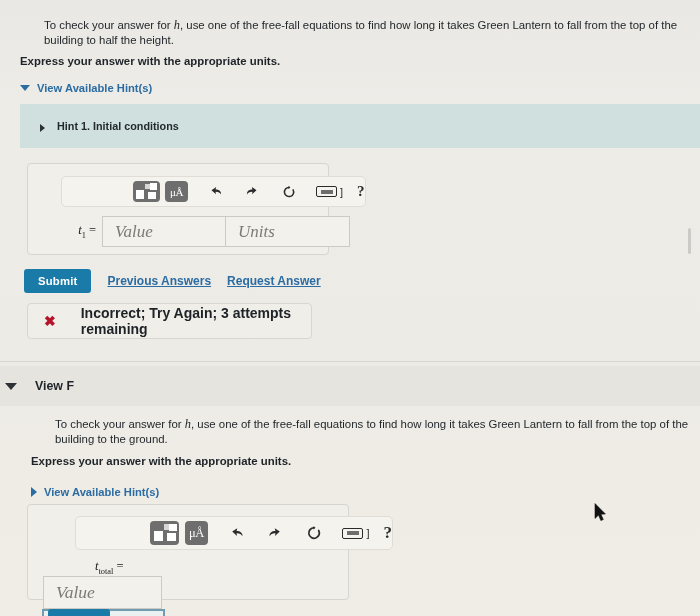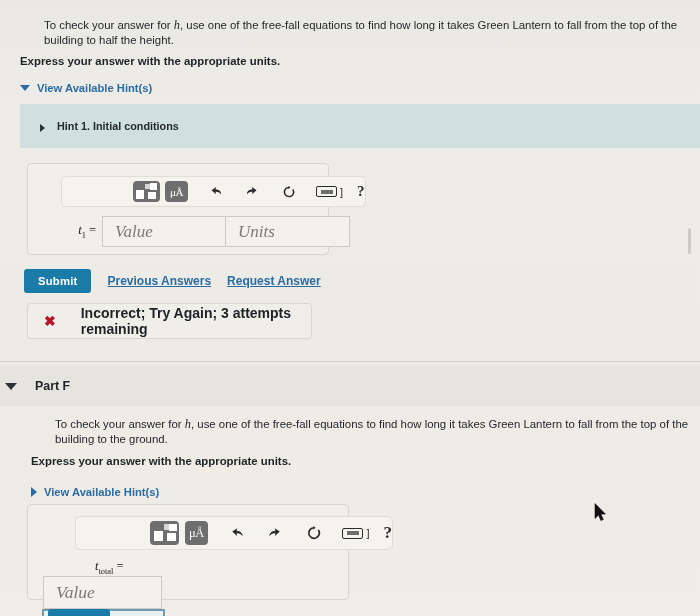--- a/index.html
+++ b/index.html
@@ -256,7 +256,7 @@
 
   <div class="part-header">
     <span class="tri-down"></span>
-    <span class="part-title">Part F</span>
+    <span class="part-title">View F</span>
   </div>
 
   <section class="partF">

